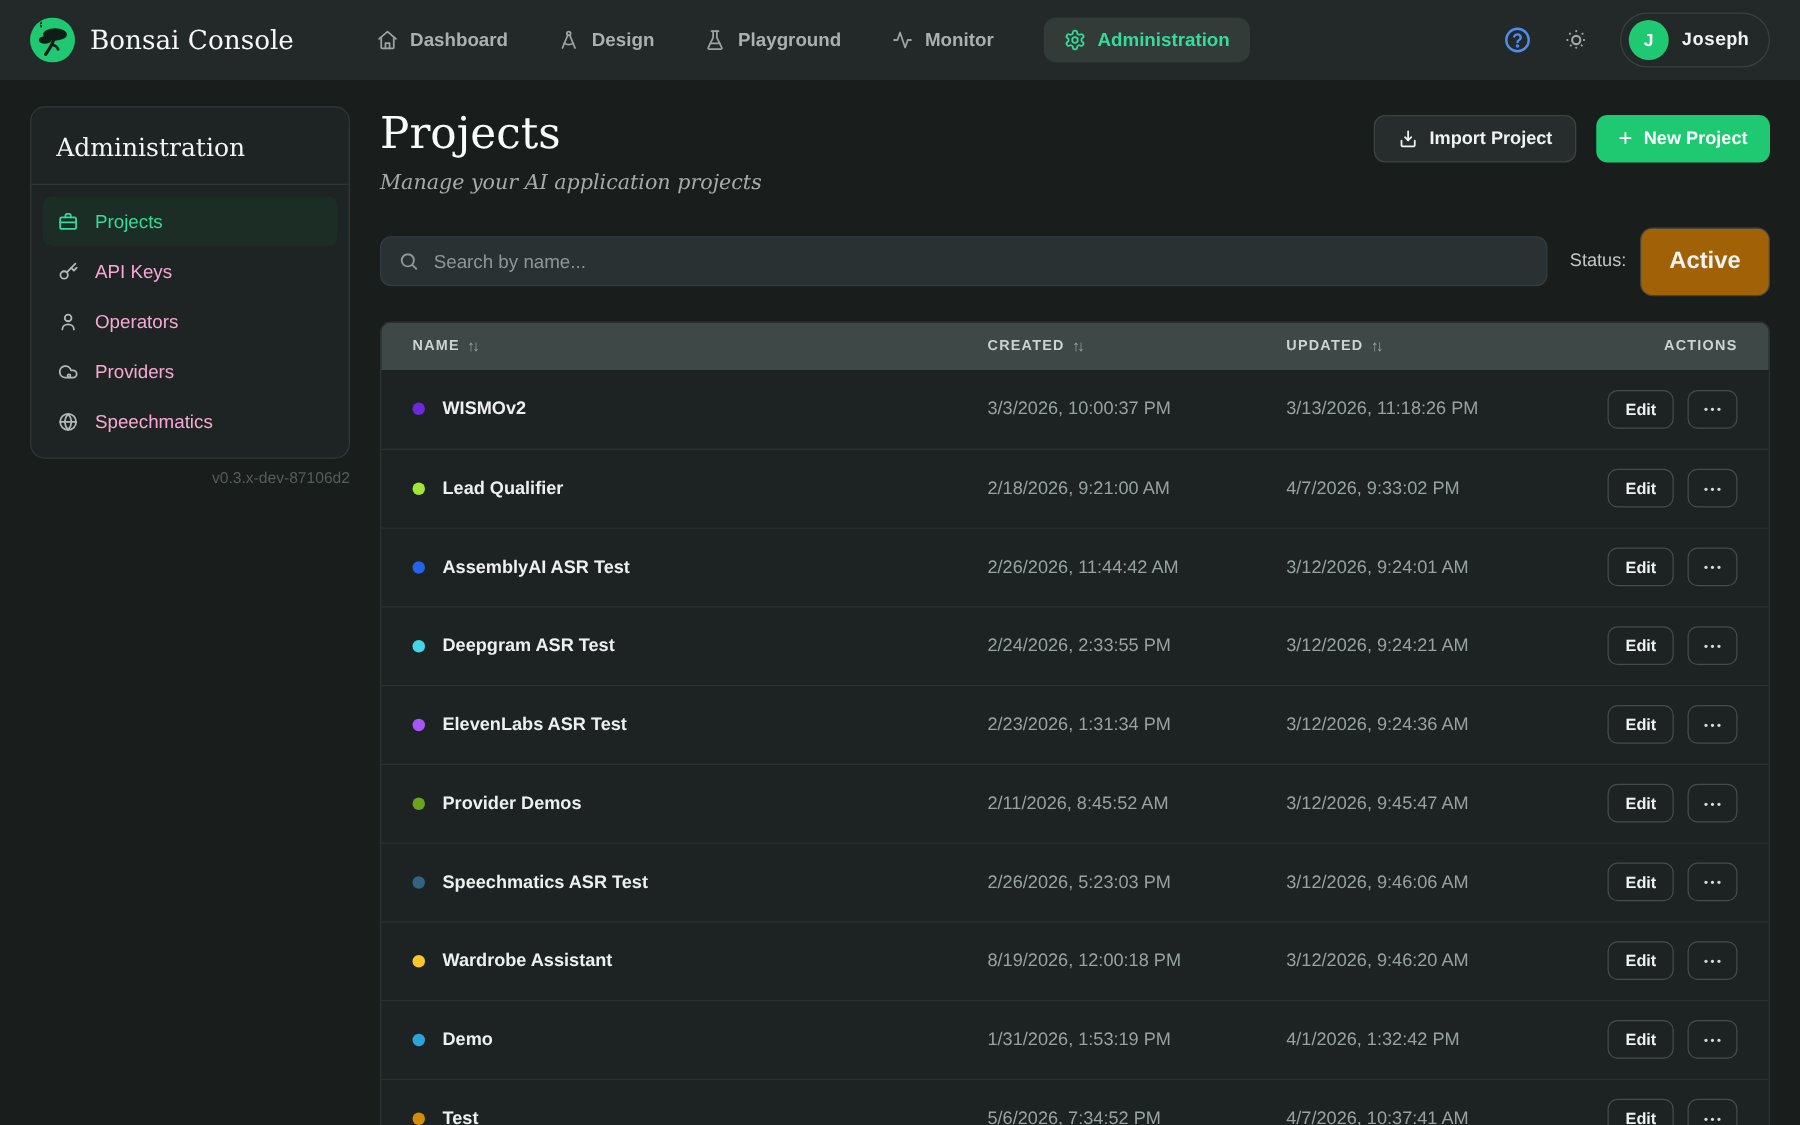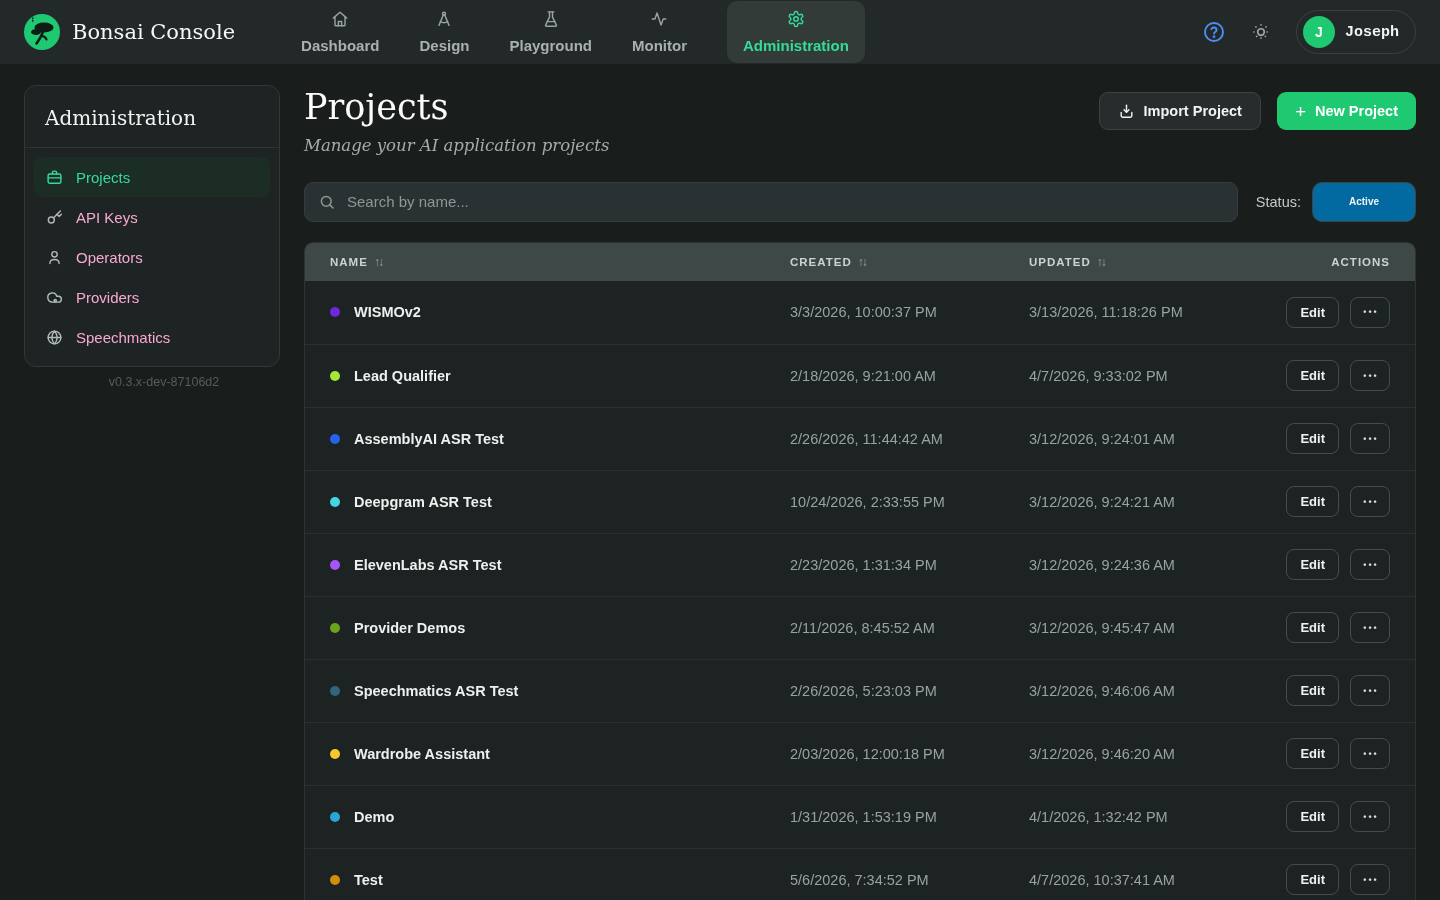--- a/index.html
+++ b/index.html
@@ -19,7 +19,7 @@
   .brand{display:flex;align-items:center;gap:12px;}
   .brand-name{font-family:"DejaVu Serif",serif;font-size:21px;color:#f5f7f6;}
   .nav-items{display:flex;align-items:center;gap:40px;margin-left:66px;}
-  .nav-item{display:flex;align-items:center;gap:9px;color:var(--txt-dim);font-size:15px;font-weight:700;cursor:pointer;flex-direction:column;}
+  .nav-item{display:flex;align-items:center;gap:9px;color:var(--txt-dim);font-size:15px;font-weight:700;cursor:pointer;}
   .nav-item .ic{color:#9aa3a0;}
   .nav-item.active{background:#323b38;color:var(--accent-text);padding:9px 16px;border-radius:10px;}
   .nav-item.active .ic{color:var(--accent-text);}

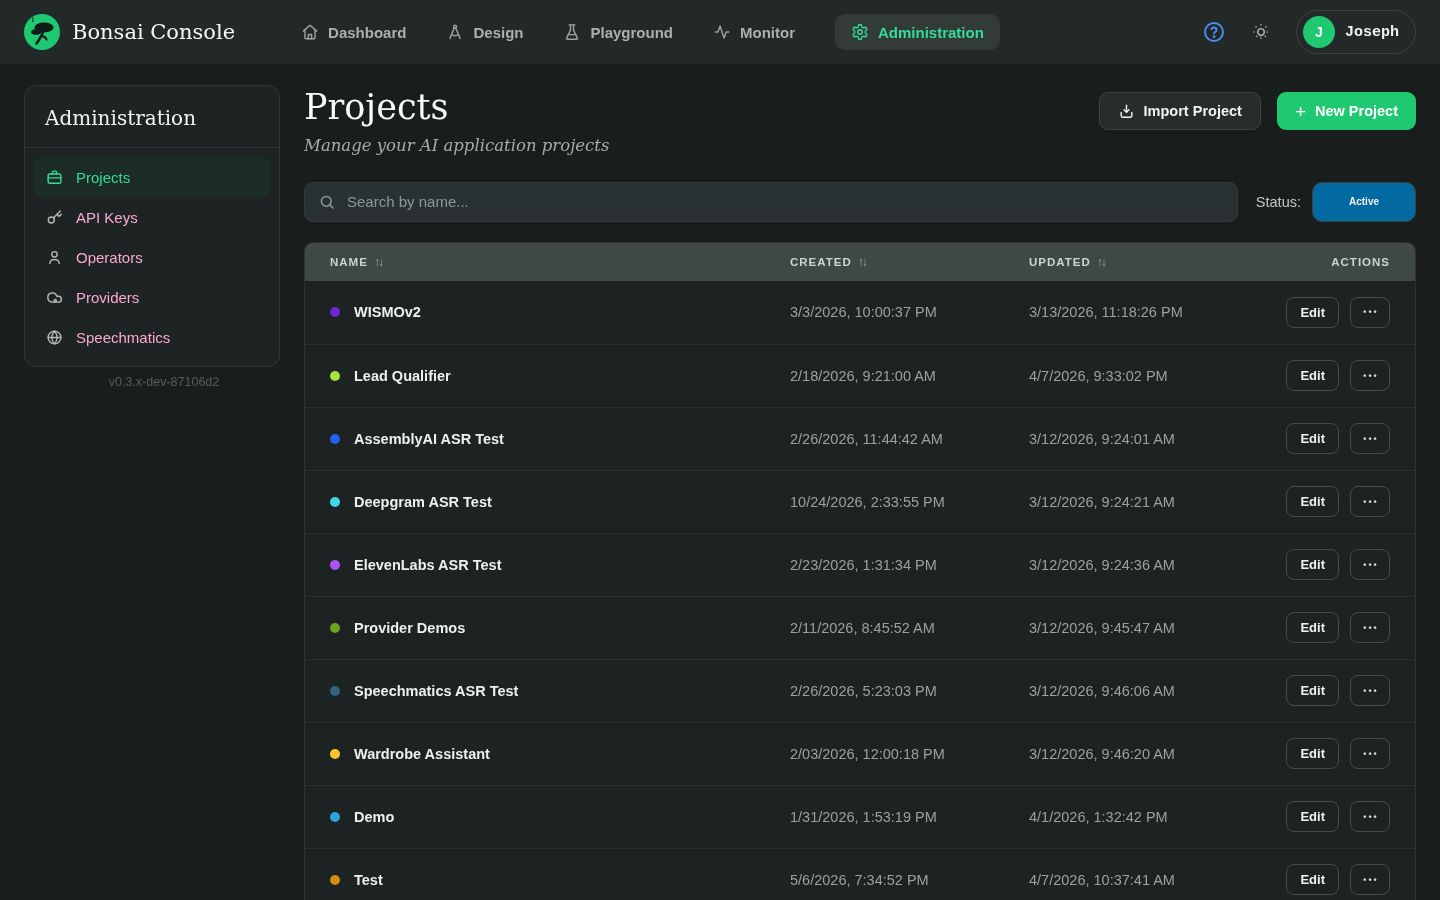--- a/index.html
+++ b/index.html
@@ -56,7 +56,7 @@
   .search-box input::placeholder{color:#8d9795;}
   .status-group{display:flex;align-items:center;gap:11px;margin-left:18px;}
   .status-label{font-size:14.5px;color:#c3c9c7;}
-  .status-select{width:104px;height:40px;border:1px solid #3d4543;border-radius:10px;background:#0369a1;display:flex;align-items:center;justify-content:center;font-size:10px;font-weight:700;color:#f0f3f2;cursor:pointer;}
+  .status-select{width:104px;height:55px;border:1px solid #3d4543;border-radius:10px;background:#a16207;display:flex;align-items:center;justify-content:center;font-size:19px;font-weight:700;color:#f0f3f2;cursor:pointer;}
 
   
   .table{margin-top:20px;background:var(--row-bg);border:1px solid #2c3332;border-bottom:none;border-radius:9px 9px 0 0;overflow:hidden;}

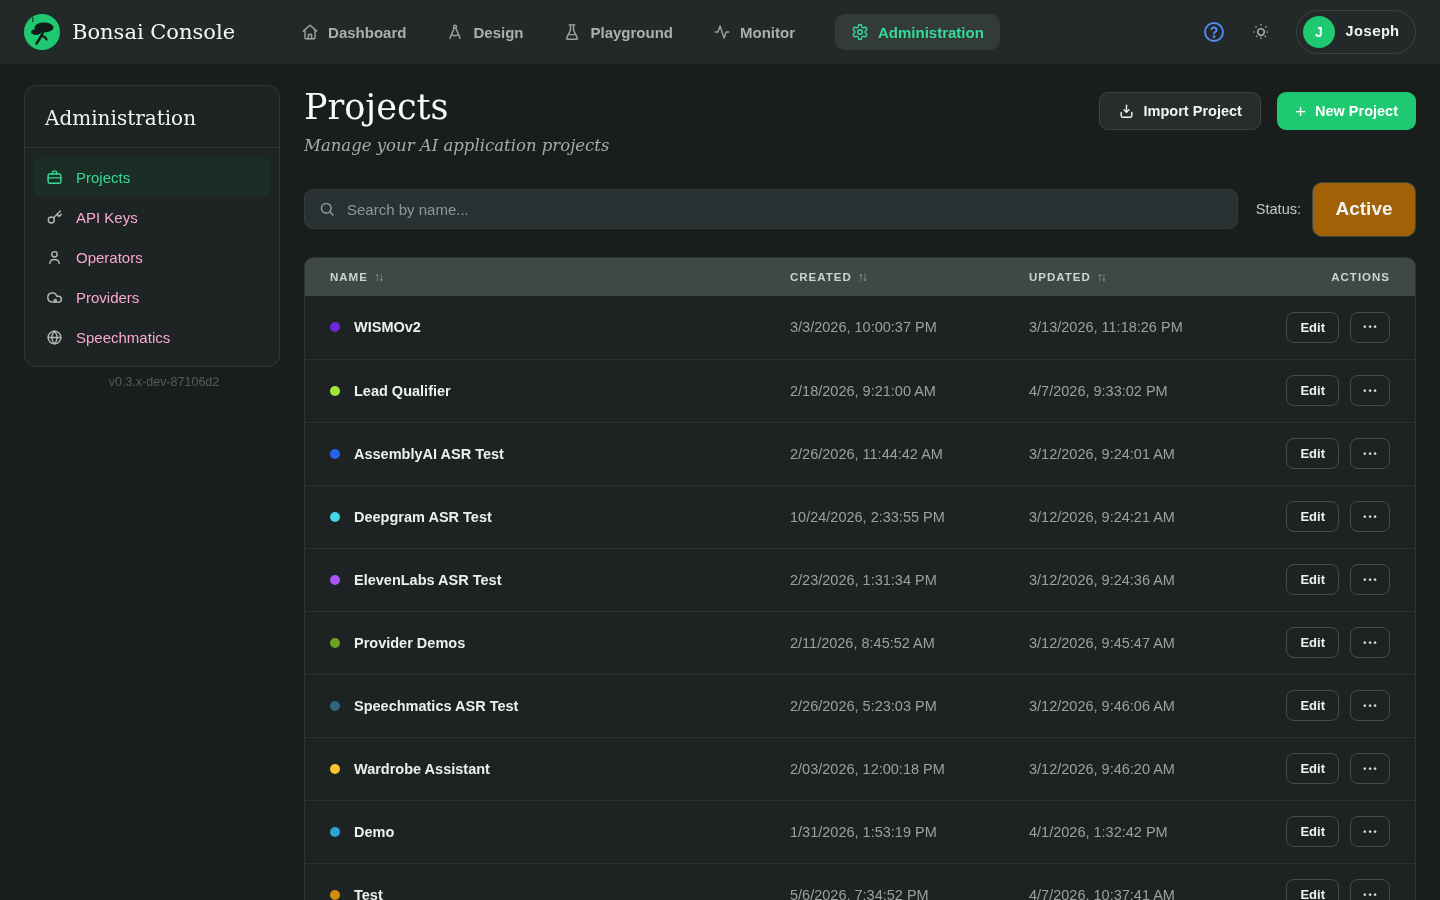--- a/index.html
+++ b/index.html
@@ -37,7 +37,7 @@
   .side-item .ic{color:#b2bab7;}
   .side-item.active{background:#1b2d25;color:var(--accent-text);}
   .side-item.active .ic{color:var(--accent-text);}
-  .version{position:absolute;left:36px;top:375px;width:256px;text-align:center;font-size:12.5px;color:#535d5b;}
+  .version{position:absolute;left:24px;top:375px;width:256px;text-align:right;font-size:12.5px;color:#535d5b;}
 
   
   .main{position:absolute;left:304px;top:64px;right:24px;}

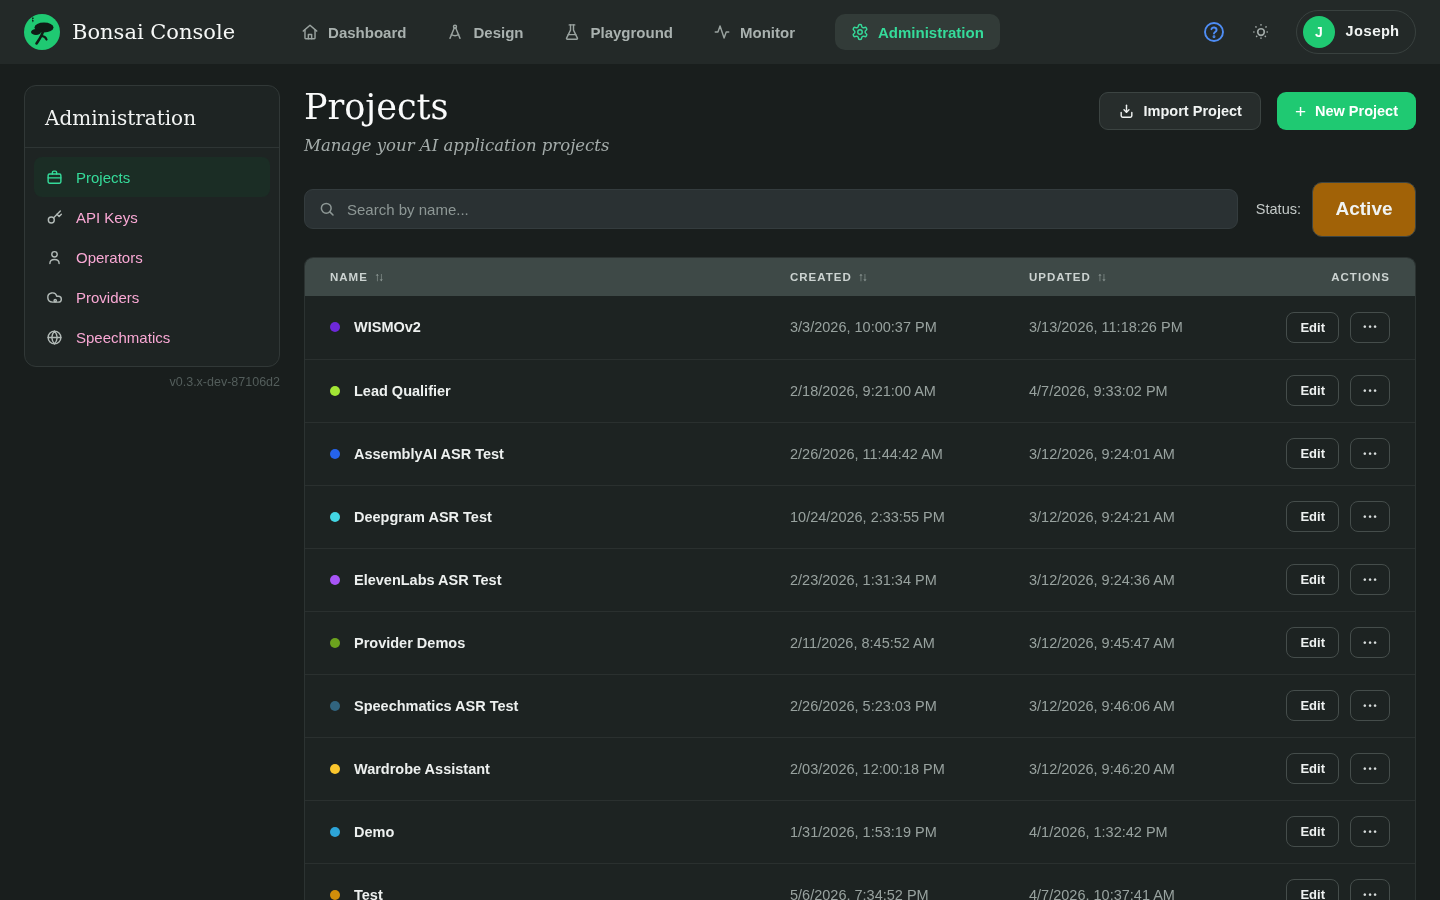--- a/index.html
+++ b/index.html
@@ -321,7 +321,7 @@
       <span class="dot" style="background: rgb(67, 214, 228);"></span>
       <span>Deepgram ASR Test</span>
     </div>
-    <div class="date-cell">10/24/2026, 2:33:55 PM</div>
+    <div class="date-cell">2/24/2026, 2:33:55 PM</div>
     <div class="date-cell">3/12/2026, 9:24:21 AM</div>
     <div class="actions-cell">
       <button class="row-btn">Edit</button>

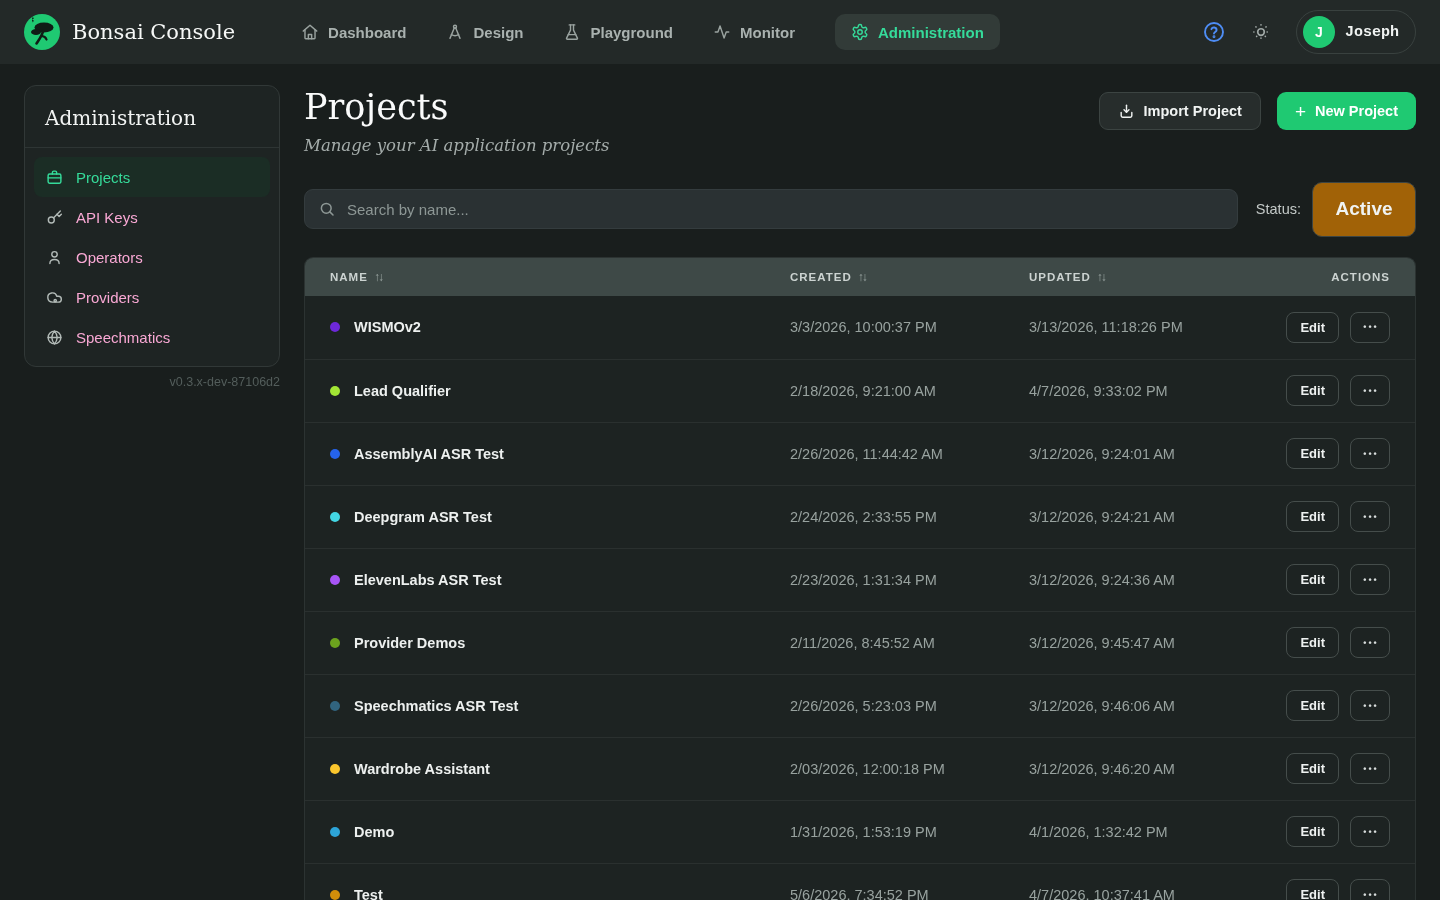--- a/index.html
+++ b/index.html
@@ -373,7 +373,7 @@
       <span class="dot" style="background: rgb(251, 198, 45);"></span>
       <span>Wardrobe Assistant</span>
     </div>
-    <div class="date-cell">2/03/2026, 12:00:18 PM</div>
+    <div class="date-cell">8/19/2026, 12:00:18 PM</div>
     <div class="date-cell">3/12/2026, 9:46:20 AM</div>
     <div class="actions-cell">
       <button class="row-btn">Edit</button>

